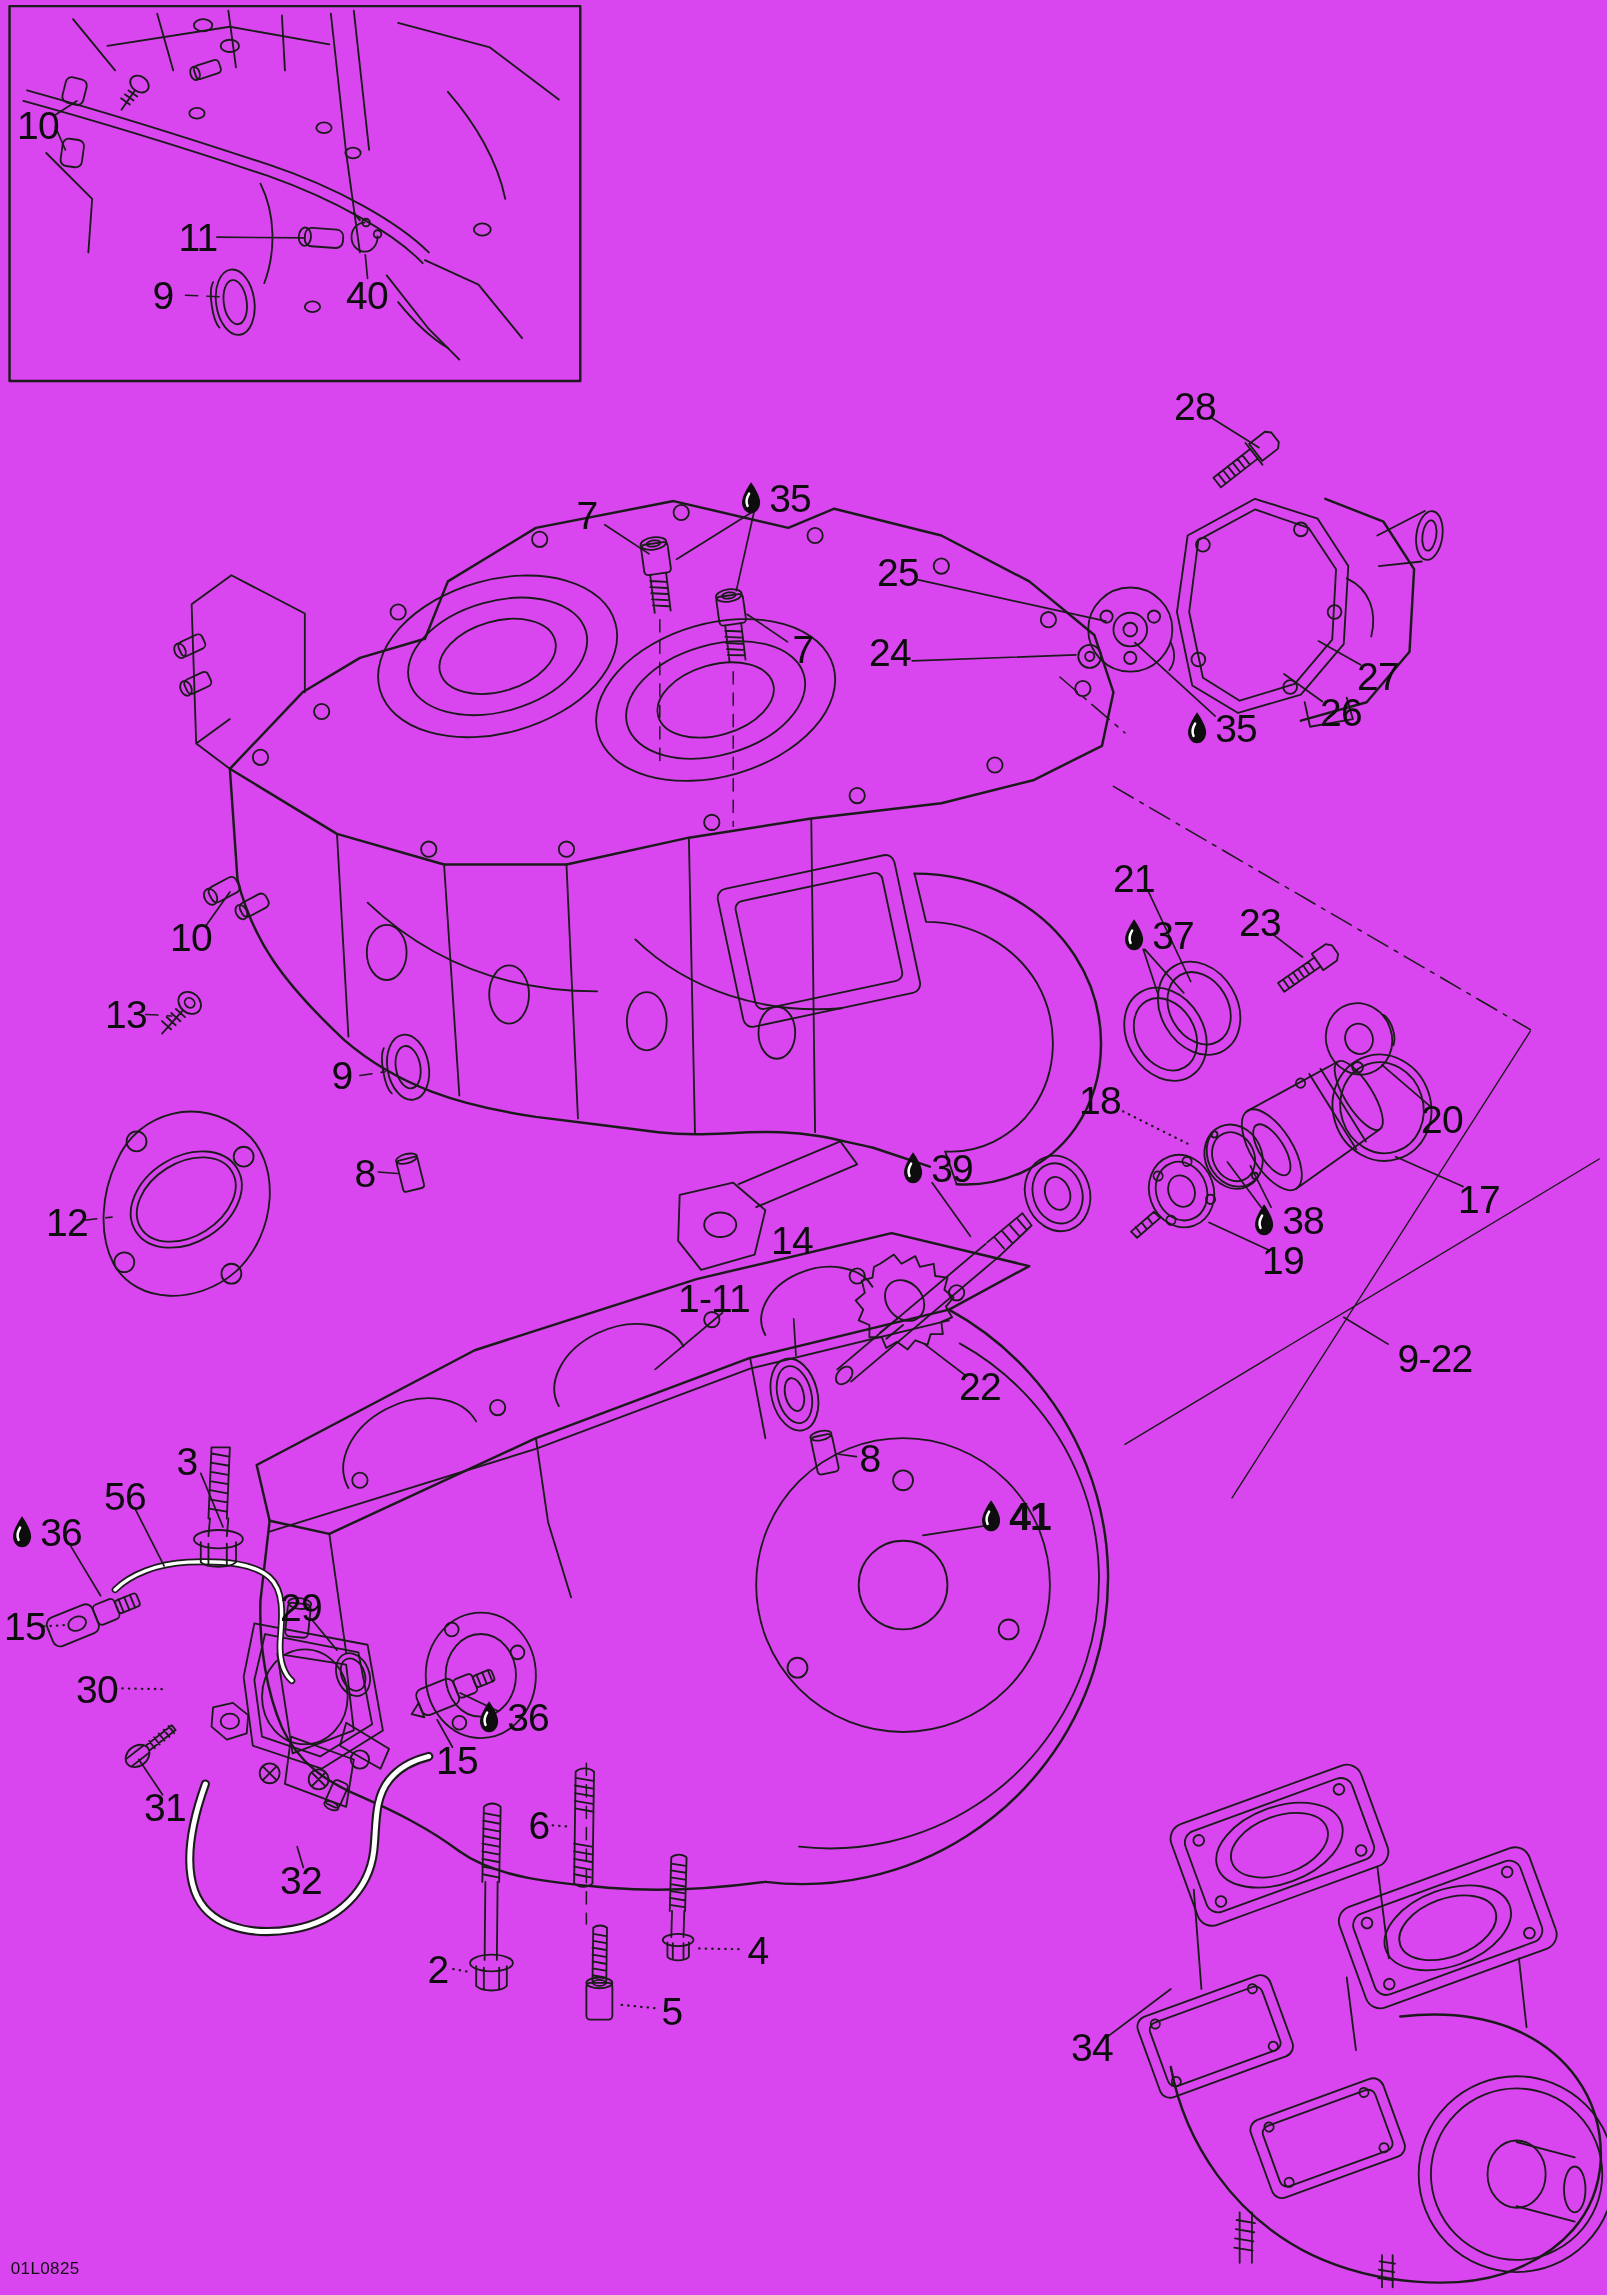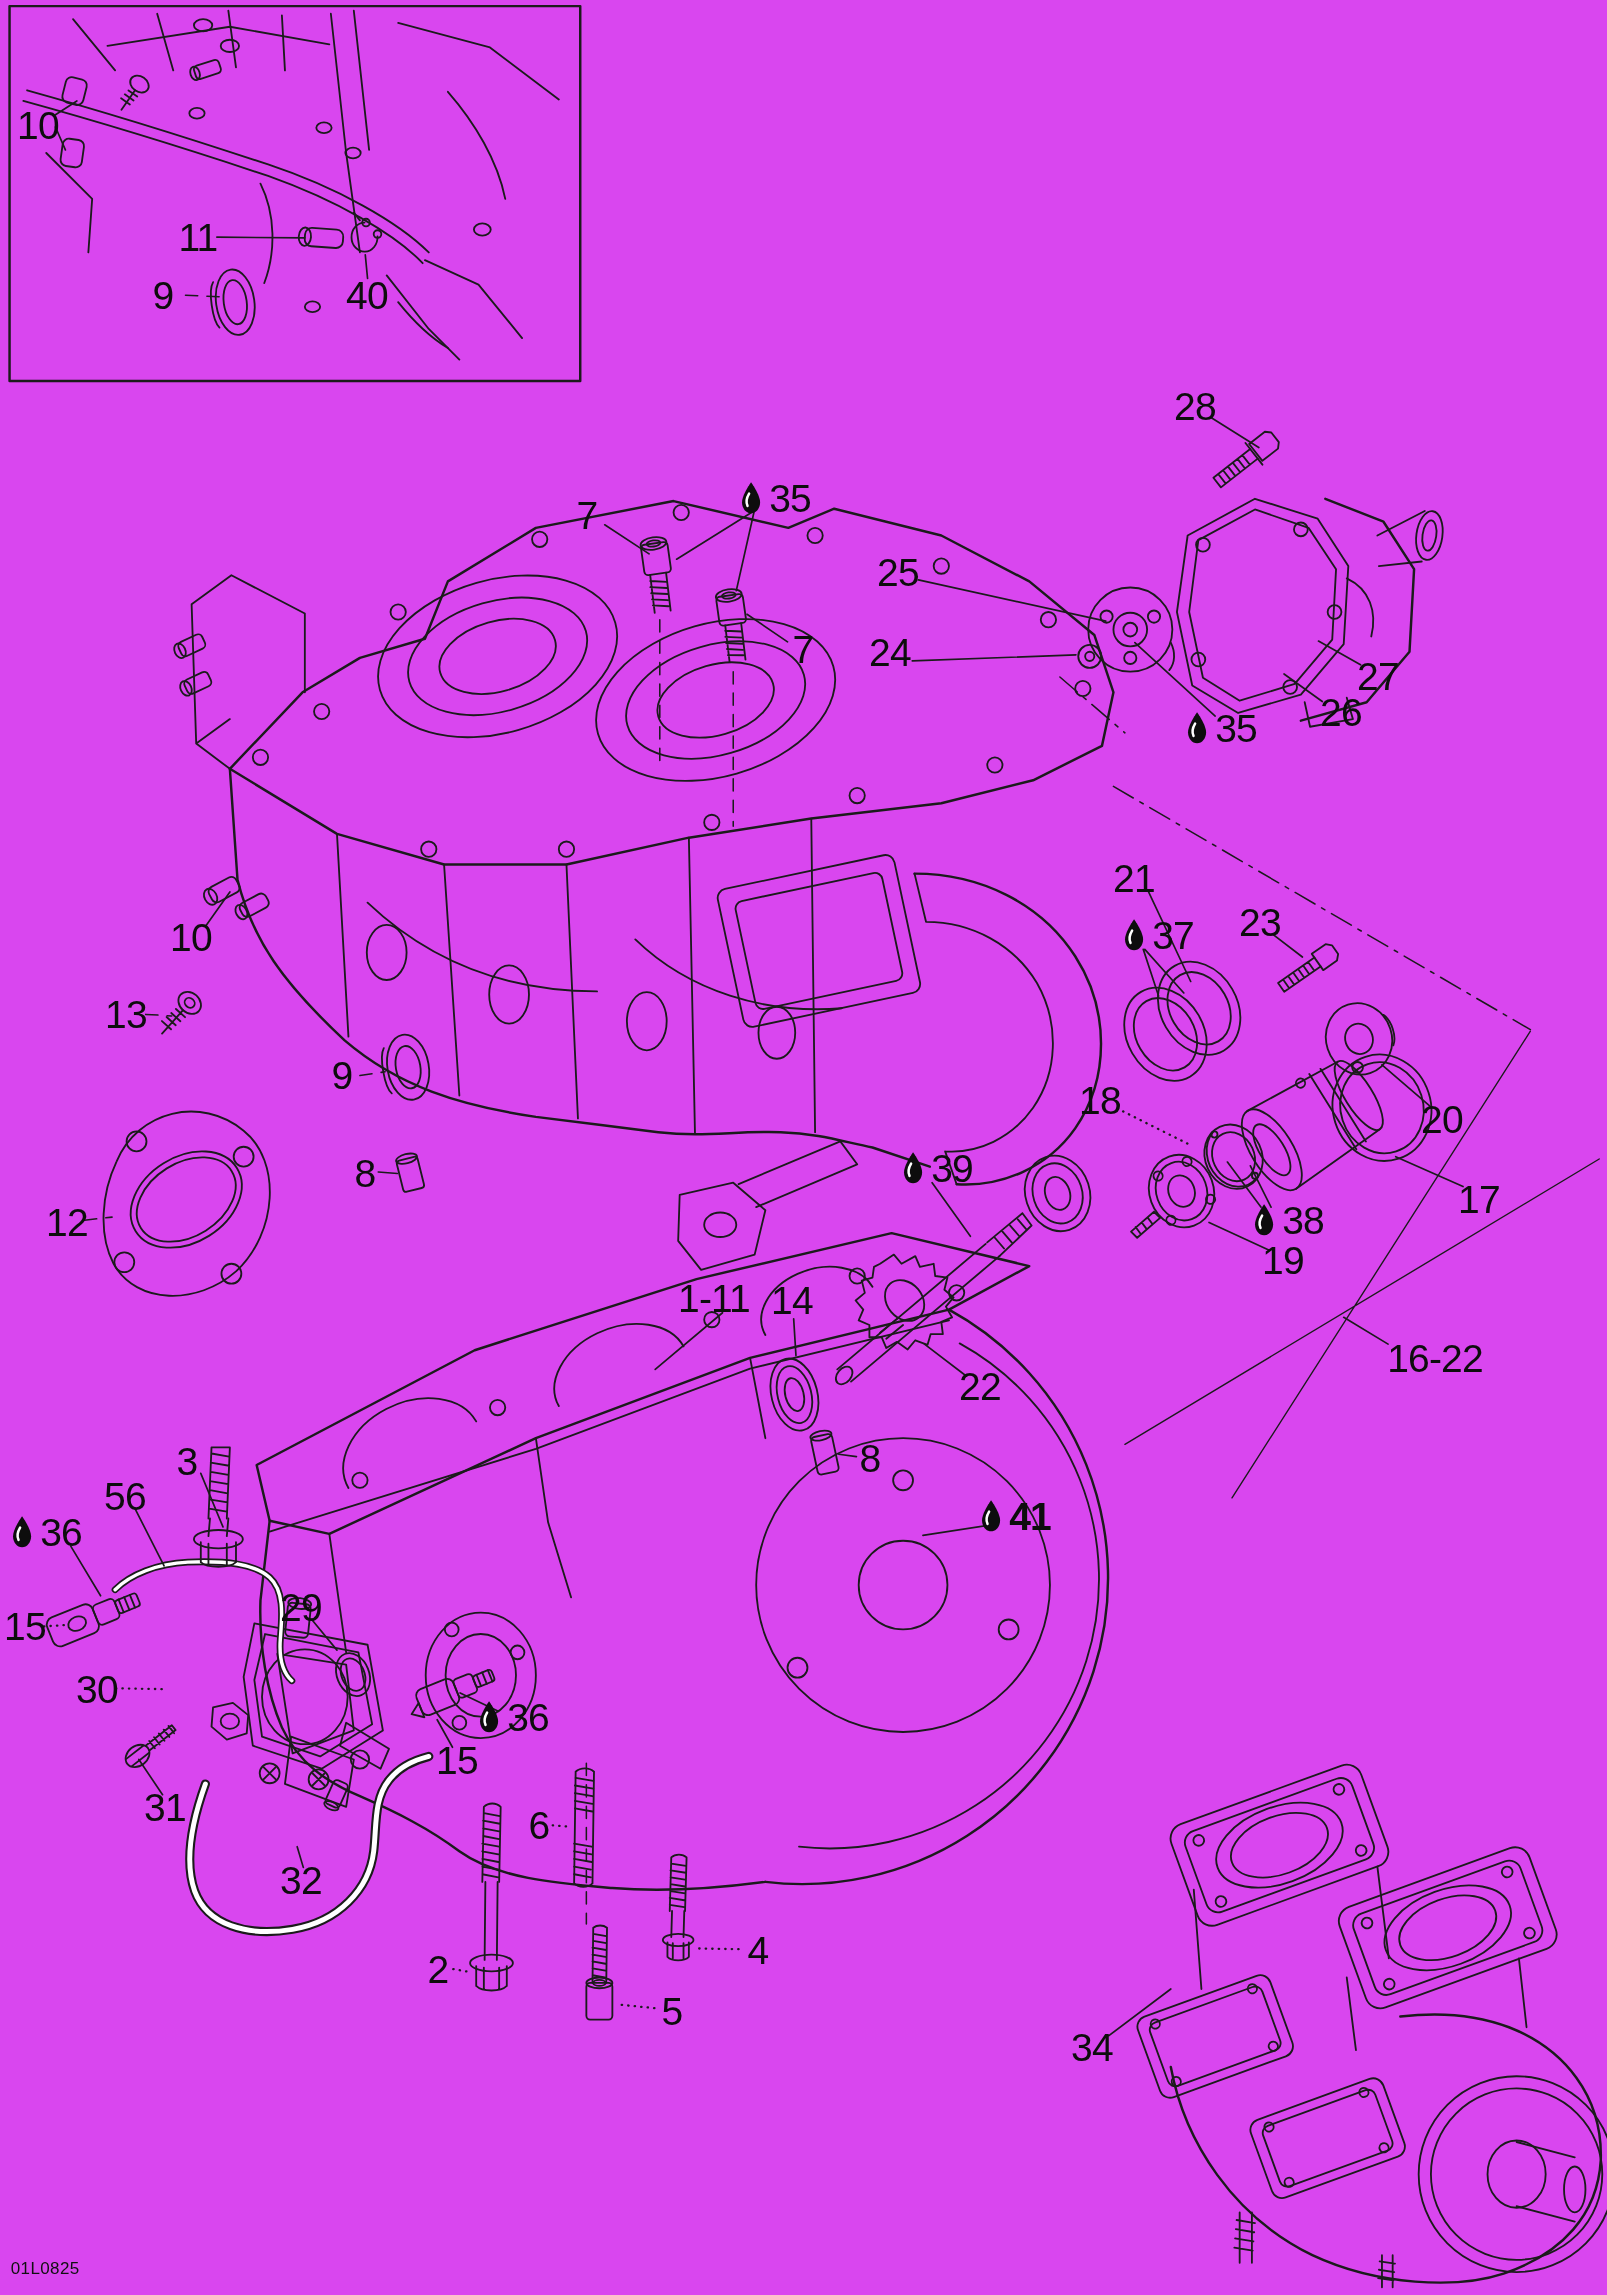--- a/index.html
+++ b/index.html
@@ -609,7 +609,7 @@
       <div class="callout" style="left: 714px; top: 1298px;">
         <span class="num">1-11</span>
       </div>
-      <div class="callout" style="left: 792px; top: 1300px;">
+      <div class="callout" style="left: 792px; top: 1240px;">
         <span class="num">14</span>
       </div>
       <div class="callout" style="left: 980px; top: 1386px; align-items: center;">

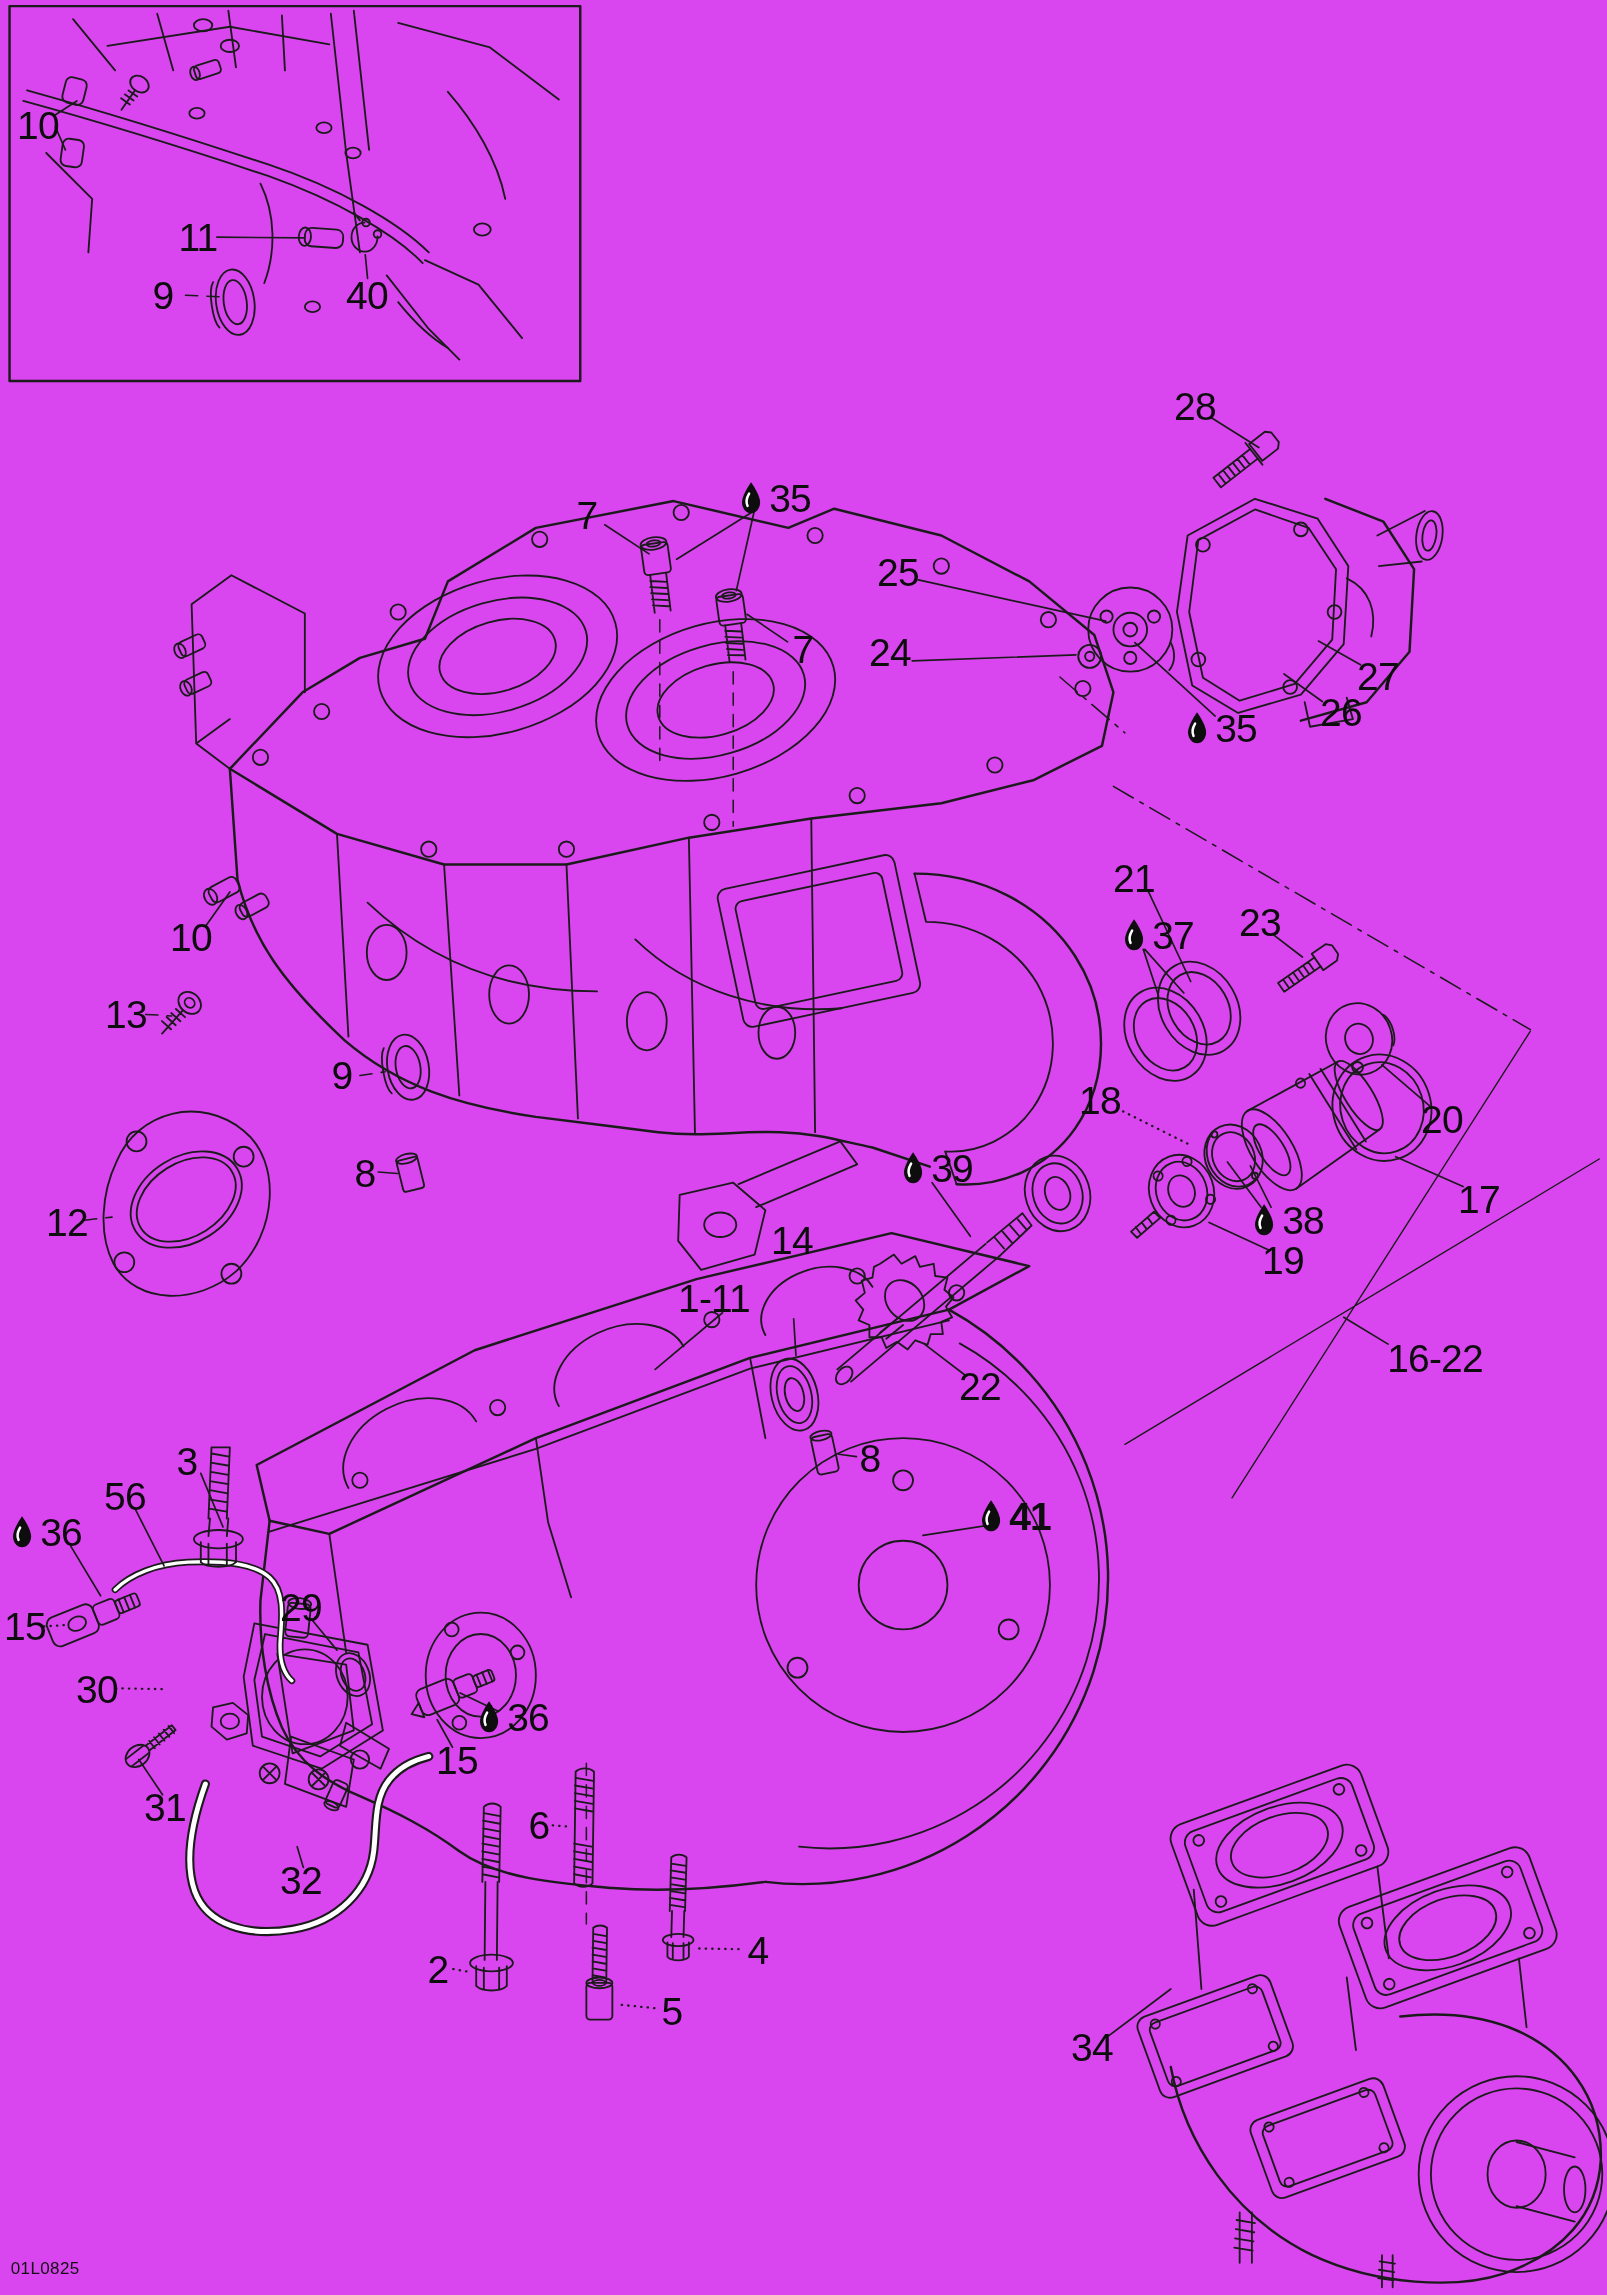--- a/index.html
+++ b/index.html
@@ -616,7 +616,7 @@
         <span class="num">22</span>
       </div>
       <div class="callout" style="left: 1435px; top: 1358px;">
-        <span class="num">16-22</span>
+        <span class="num">9-22</span>
       </div>
       <div class="callout" style="left: 870px; top: 1458px;">
         <span class="num">8</span>

